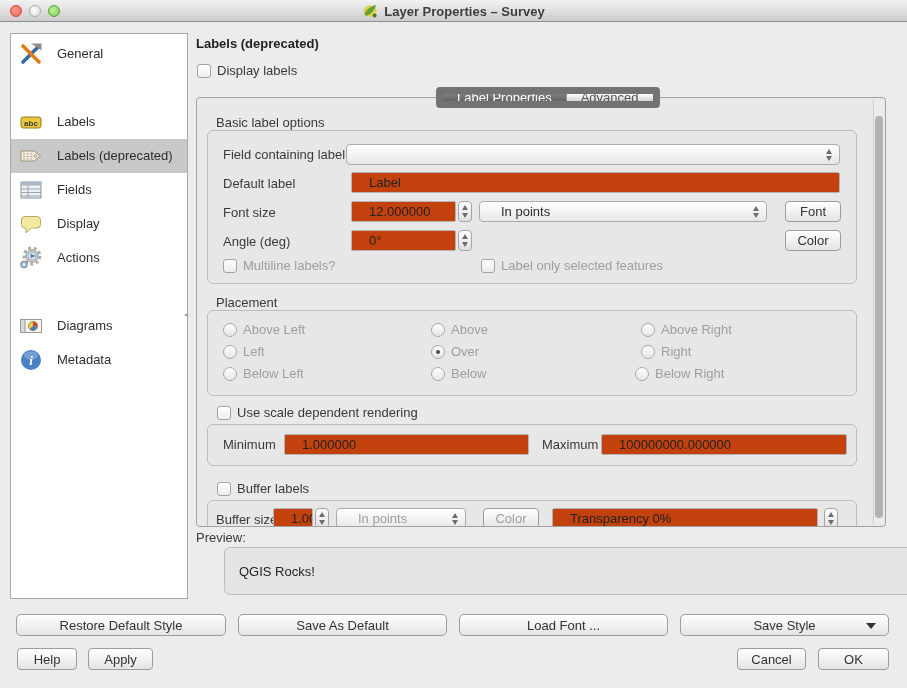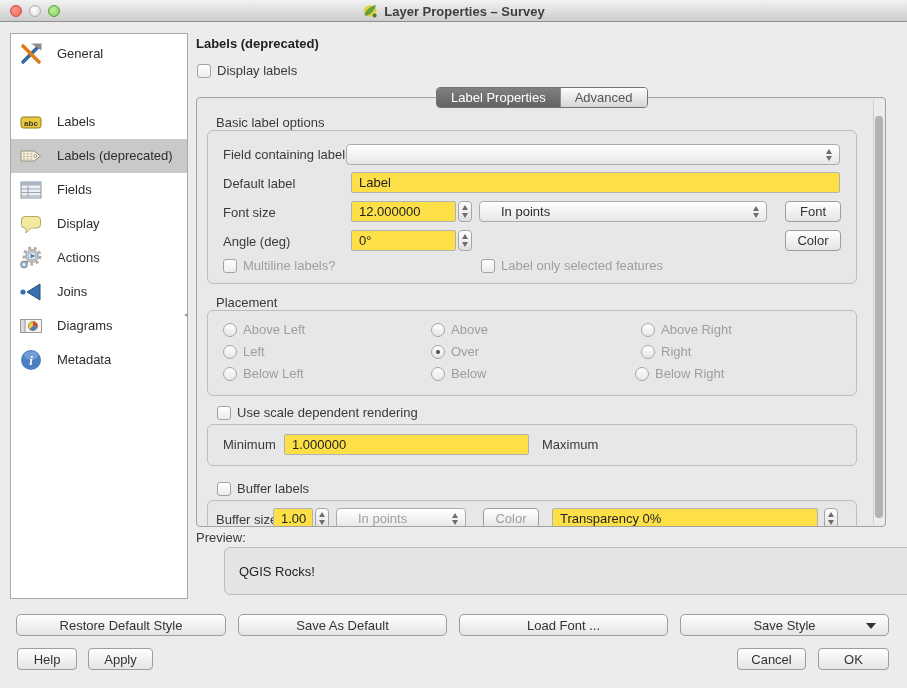--- a/index.html
+++ b/index.html
@@ -67,7 +67,7 @@
   .lbl { position:absolute; color:#3a3a3a; }
   
   .tabbar { position:absolute; left:436px; top:87px; height:21px; display:flex;
-    border:1px solid #737373; border-radius:4px; overflow:hidden; z-index:5;
+    border:7px solid #737373; border-radius:4px; overflow:hidden; z-index:5;
     background:#fff; }
   .tab { display:flex; align-items:center; justify-content:center; padding:0 14px; }
   .tab.sel { background:linear-gradient(#7f7f7f,#636363); color:#ffffff; }

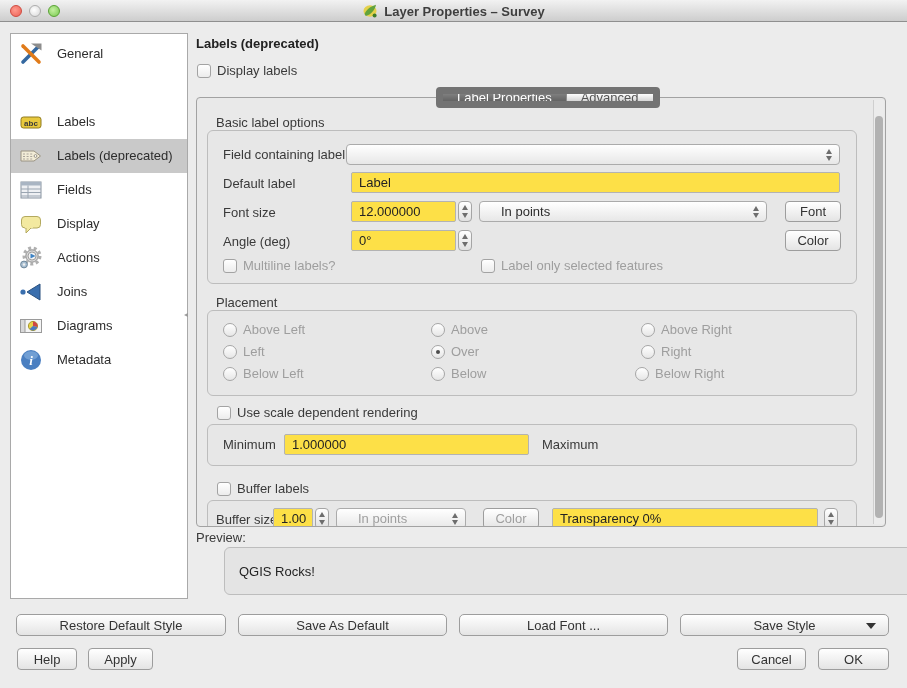--- a/index.html
+++ b/index.html
@@ -47,8 +47,8 @@
     background:linear-gradient(#ffffff,#e4e4e4); border:1px solid #9d9d9d; border-radius:4px;
     display:flex; align-items:center; justify-content:center; color:#333; cursor:default;
   }
-  .field { background:#fde047; border:1px solid #b3b3b3; border-radius:2px;
-    padding:2px 7px; line-height:15px; color:#232323; overflow:hidden; white-space:nowrap; }
+  .field { background:#c2410c; border:1px solid #b3b3b3; border-radius:2px;
+    padding:2px 17px; line-height:15px; color:#232323; overflow:hidden; white-space:nowrap; }
   .dropdown { background:linear-gradient(#ffffff,#e7e7e7); border:1px solid #ababab;
     border-radius:4px; padding:2px 22px 2px 21px; line-height:15px; color:#2c2c2c;
     position:relative; overflow:hidden; white-space:nowrap; }

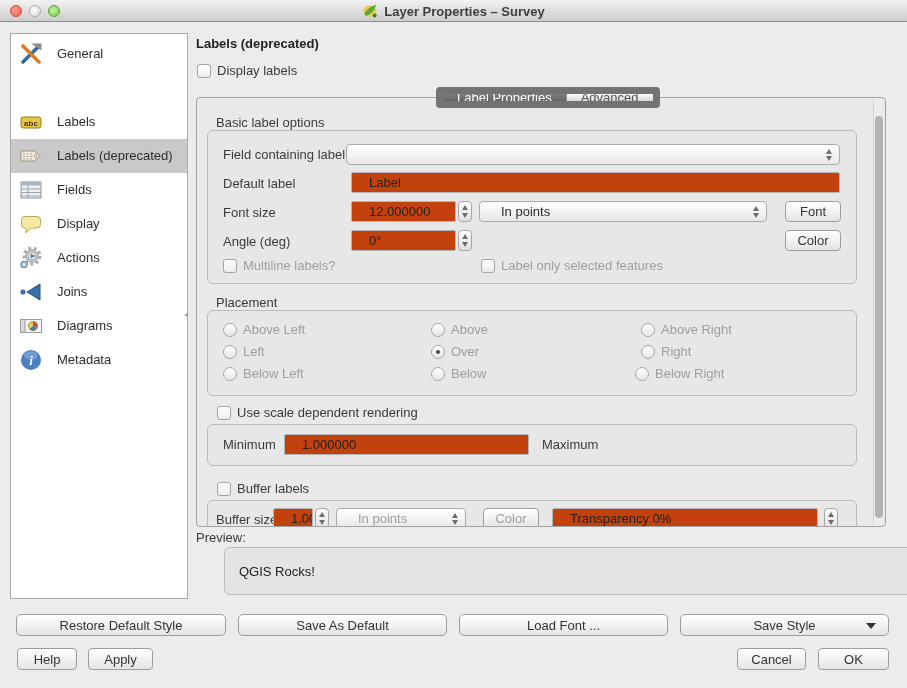--- a/index.html
+++ b/index.html
@@ -188,15 +188,6 @@
     <span class="slabel">Actions</span>
   </div>
 
-  <div class="side-item" style="top:241px">
-    <span class="sicon">
-      <svg viewBox="0 0 24 24">
-        <path d="M21 4 L21 20 L8 12 Z" fill="#3a6fae" stroke="#2a517f"></path>
-        <circle cx="4" cy="12" r="2.6" fill="#3a6fae"></circle>
-      </svg>
-    </span>
-    <span class="slabel">Joins</span>
-  </div>
 
   <div class="side-item" style="top:275px">
     <span class="sicon">

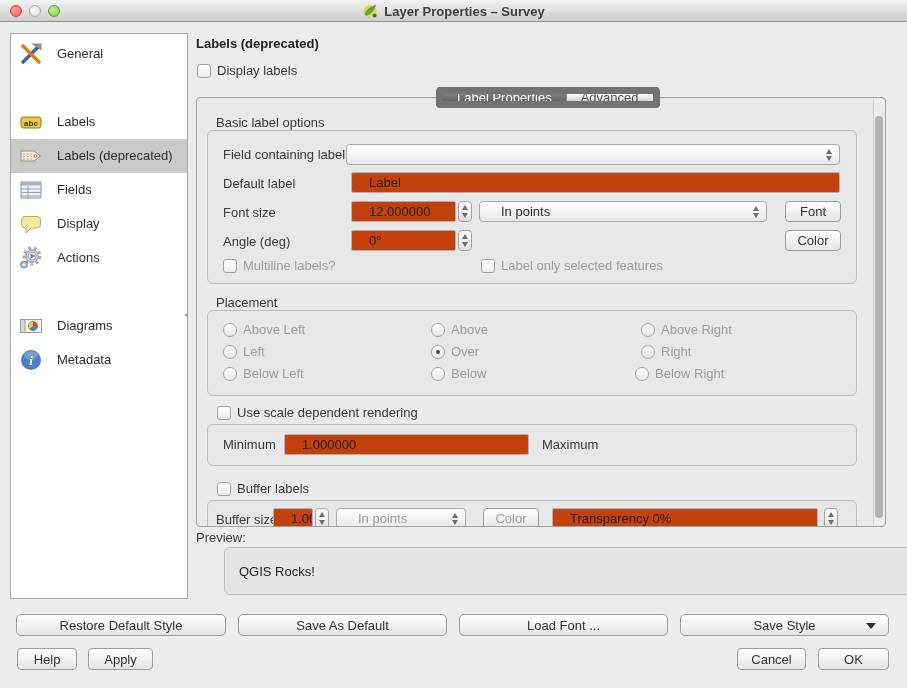--- a/index.html
+++ b/index.html
@@ -327,6 +327,7 @@
   <div class="lbl" style="left:26px;top:339px">Minimum</div>
   <div class="field" style="position:absolute;left:87px;top:336px;width:245px;height:21px">1.000000</div>
   <div class="lbl" style="left:345px;top:339px">Maximum</div>
+  <div class="field" style="position:absolute;left:404px;top:336px;width:246px;height:21px">100000000.000000</div>
 
   <div class="chk-row" style="left:20px;top:383px">
     <span class="checkbox"></span>

